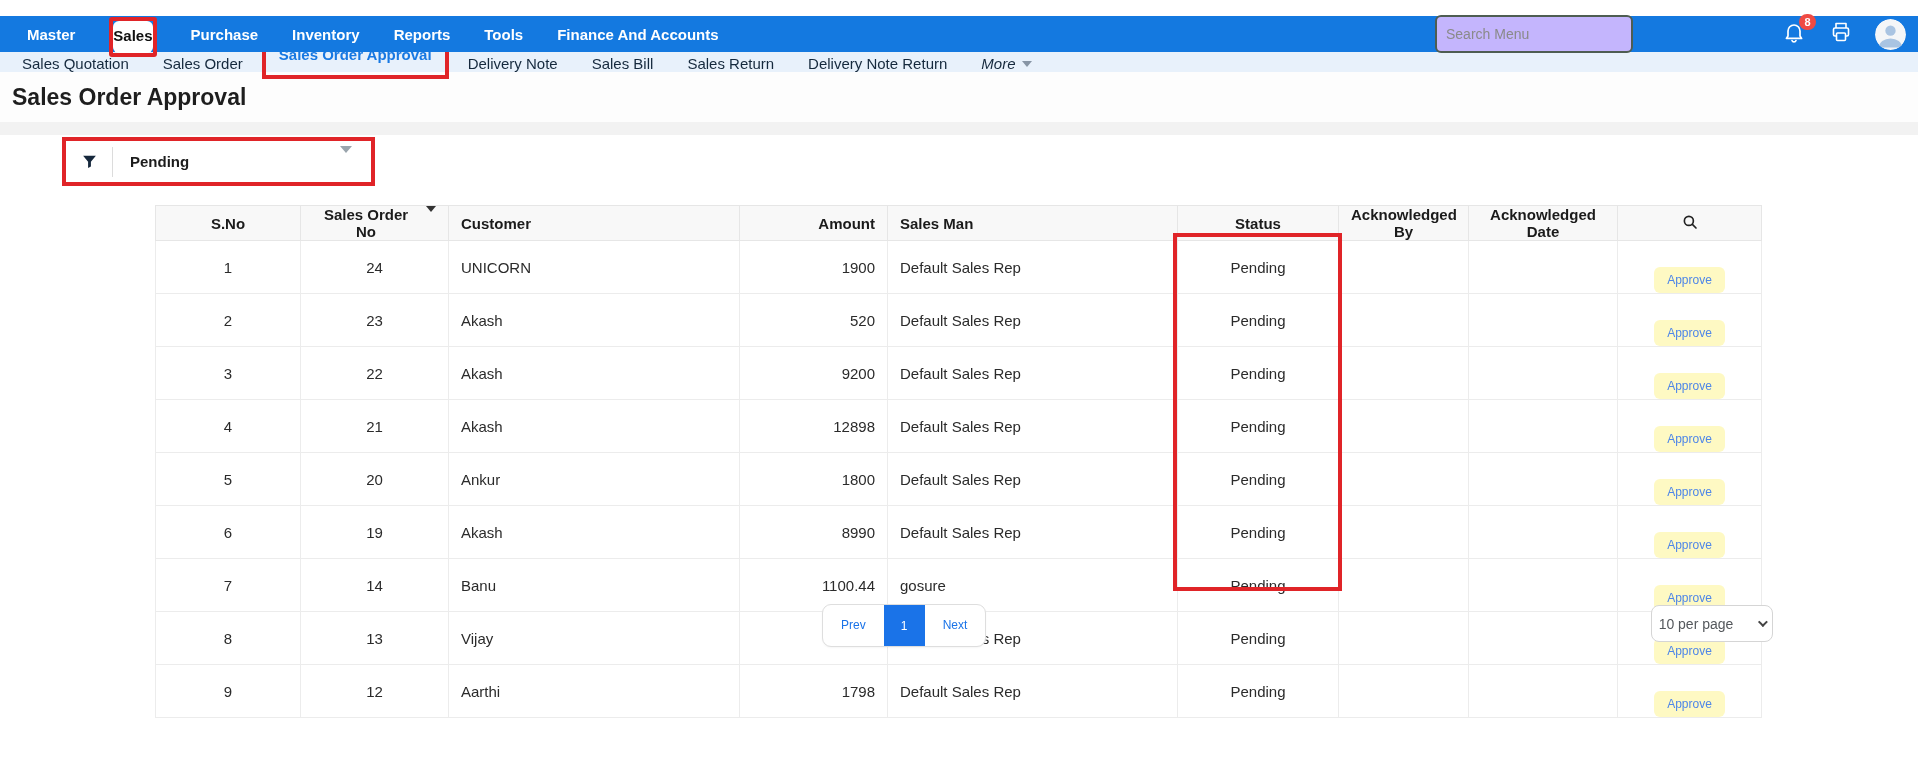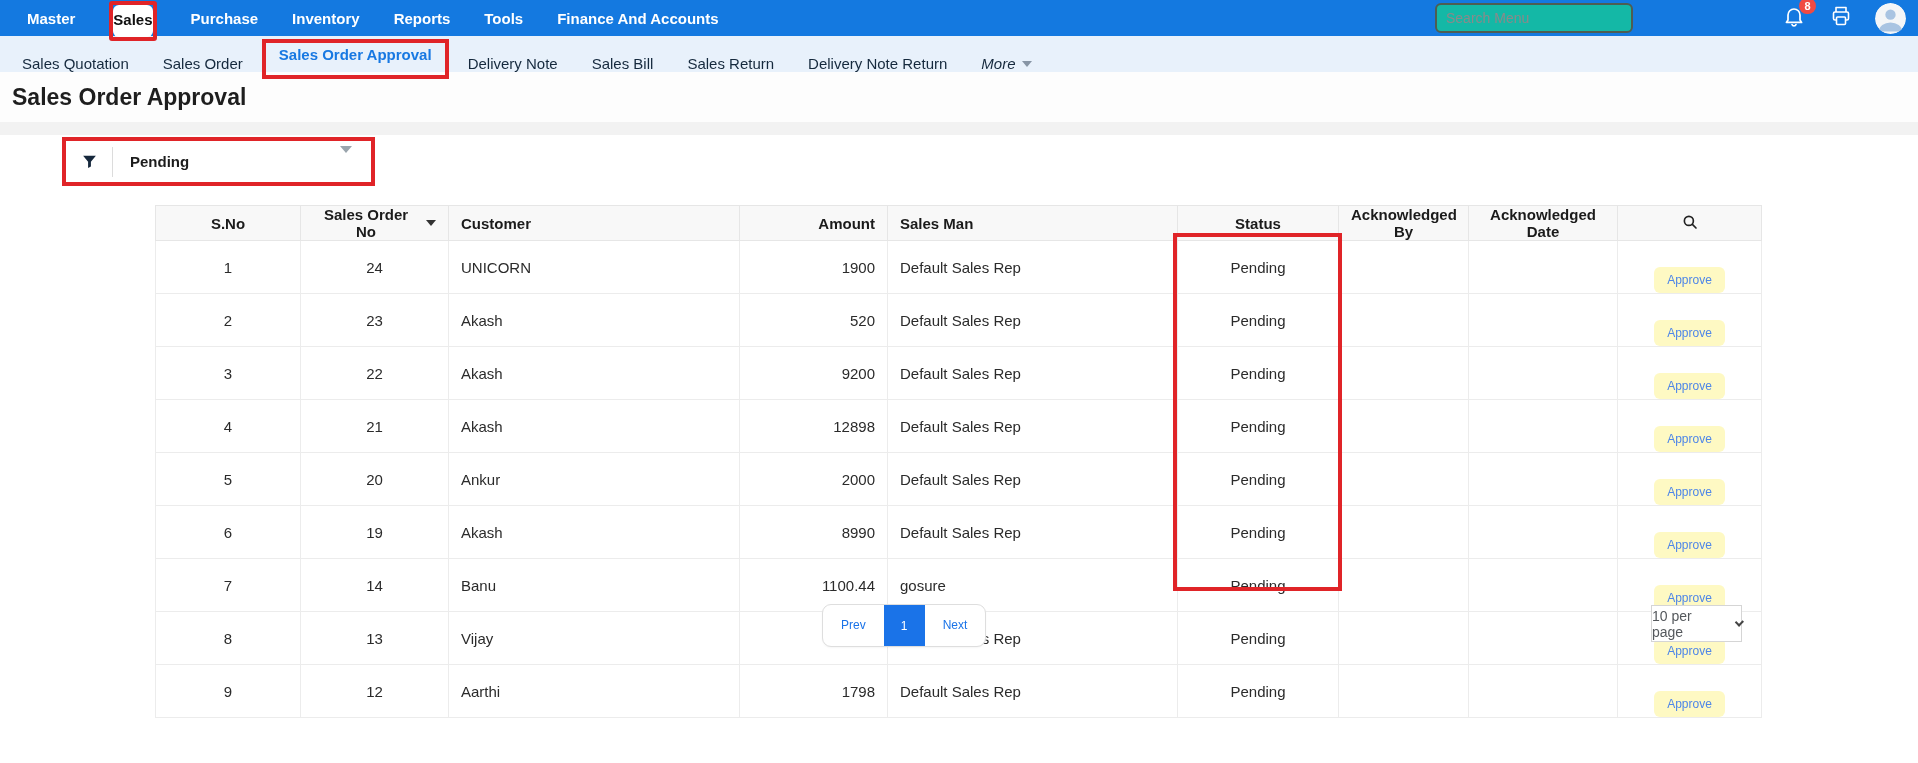--- a/index.html
+++ b/index.html
@@ -14,7 +14,7 @@
 
   
   .navbar {
-    position: absolute; top: 0; left: 0; right: 0; height: 36px;
+    position: absolute; top: 16px; left: 0; right: 0; height: 36px;
     background: #1479e0;
     display: flex; align-items: center;
     z-index: 20;

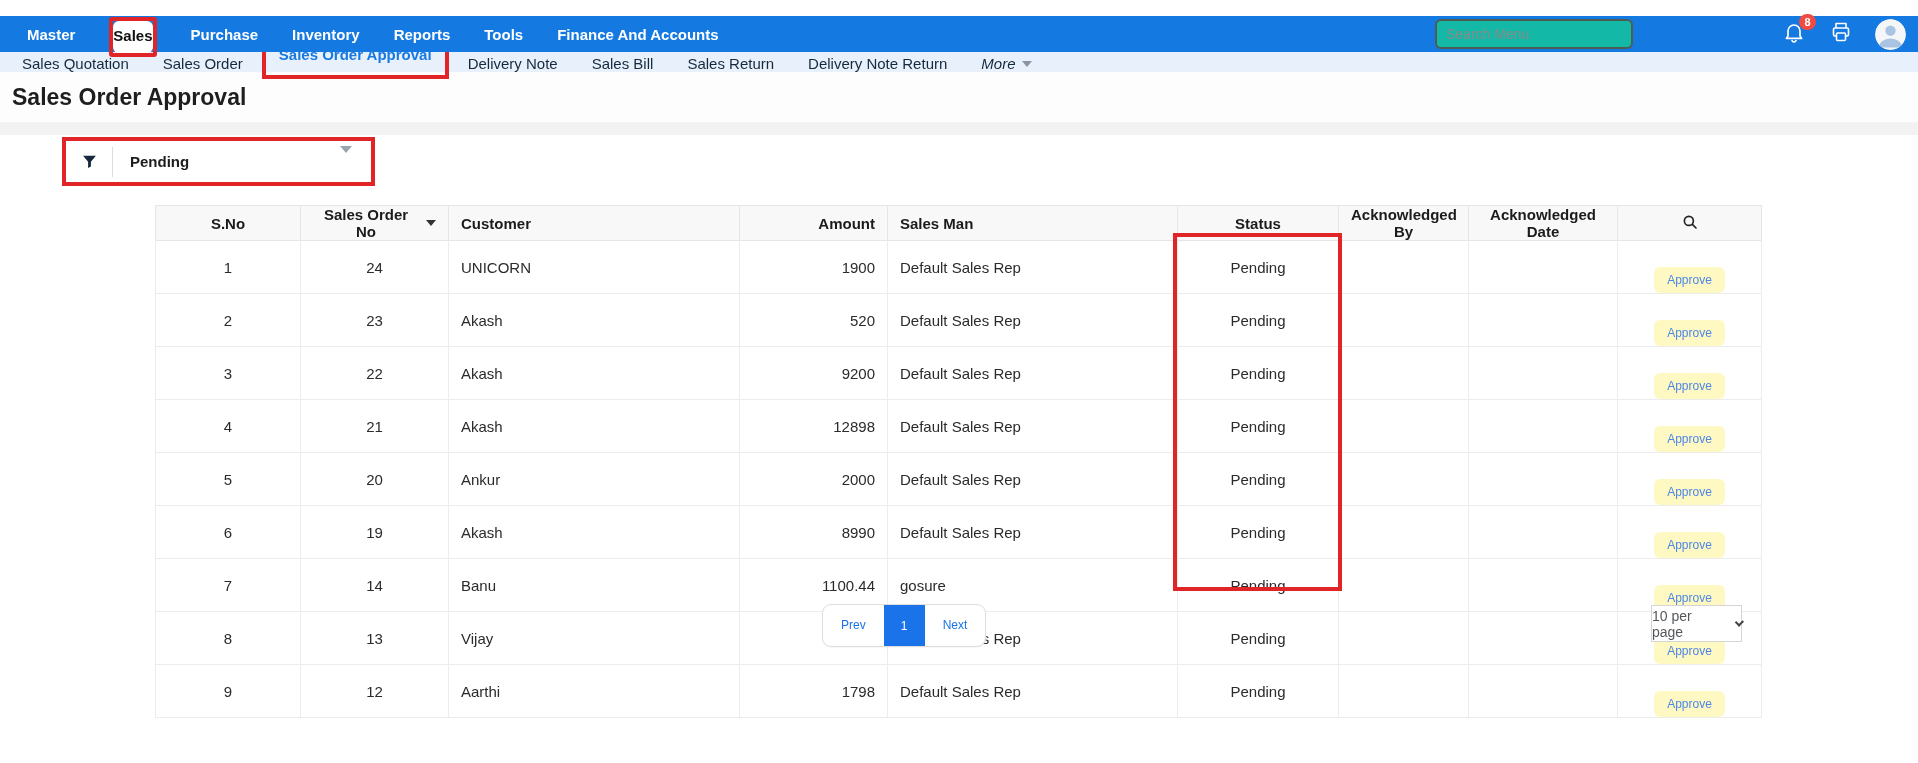--- a/index.html
+++ b/index.html
@@ -41,12 +41,12 @@
   }
   .nav-search {
     margin-left: auto;
-    width: 198px; height: 30px;
+    width: 198px; height: 38px;
     border: 2px solid #4e5d52; border-radius: 6px;
     padding: 0 9px;
     font-size: 14px; color: #333;
     font-family: "Liberation Sans", sans-serif;
-    outline: none; background: #14b8a6;
+    outline: none; background: #c4b5fd;
   }
   .nav-search::placeholder { color: #8a8a8a; }
   .nav-icons {

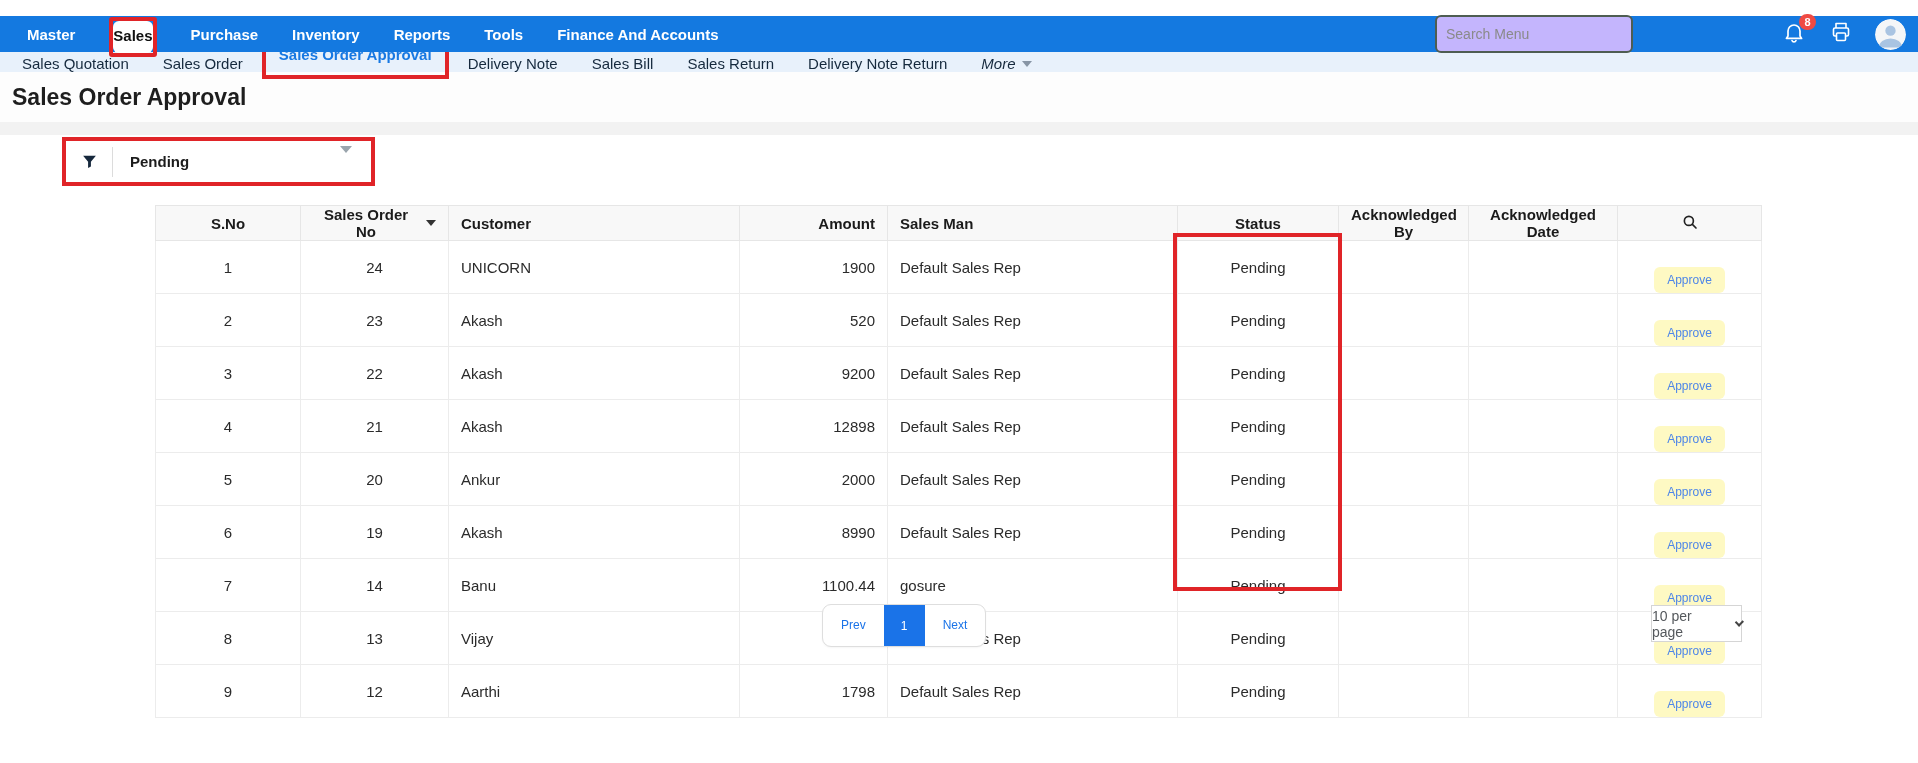--- a/index.html
+++ b/index.html
@@ -137,7 +137,7 @@
     overflow: hidden; white-space: nowrap;
   }
   .al { text-align: left; } .ac { text-align: center; } .ar { text-align: right; }
-  .th-sort { display: inline-flex; align-items: center; gap: 7px; }
+  .th-sort { display: inline-flex; align-items: flex-start; gap: 7px; }
   .sort-caret {
     width: 0; height: 0; display: inline-block;
     border-left: 5px solid transparent; border-right: 5px solid transparent;

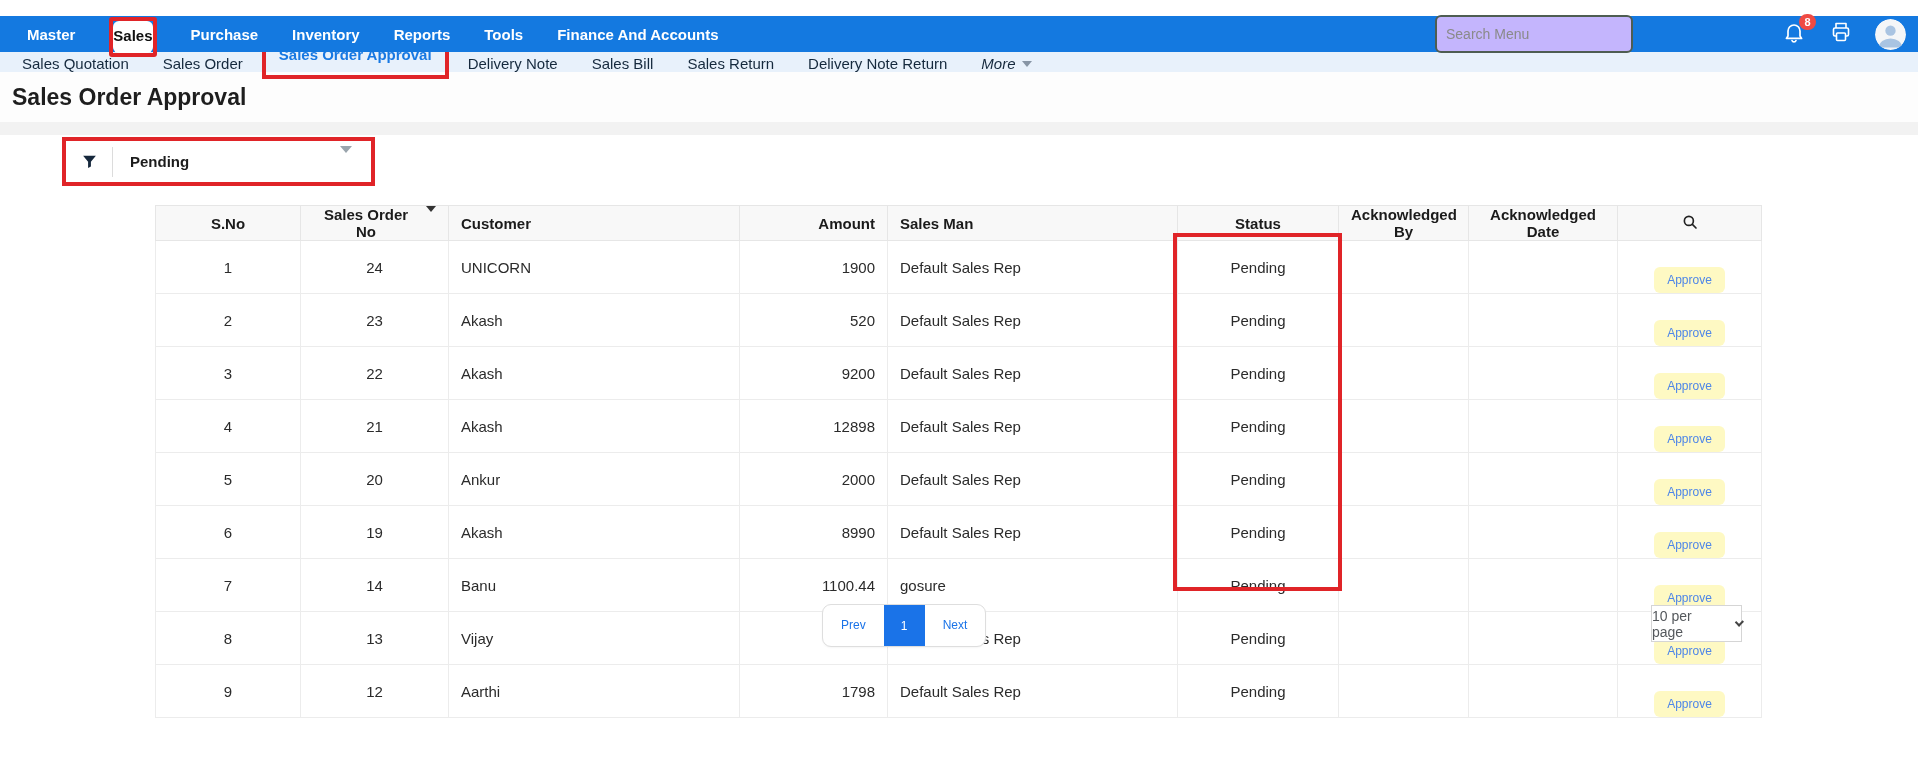--- a/index.html
+++ b/index.html
@@ -372,7 +372,7 @@
     <td class="ac">5</td>
     <td class="ac">20</td>
     <td class="al">Ankur</td>
-    <td class="ar">2000</td>
+    <td class="ar">1800</td>
     <td class="al">Default Sales Rep</td>
     <td class="ac">Pending</td>
     <td class="ac"></td>

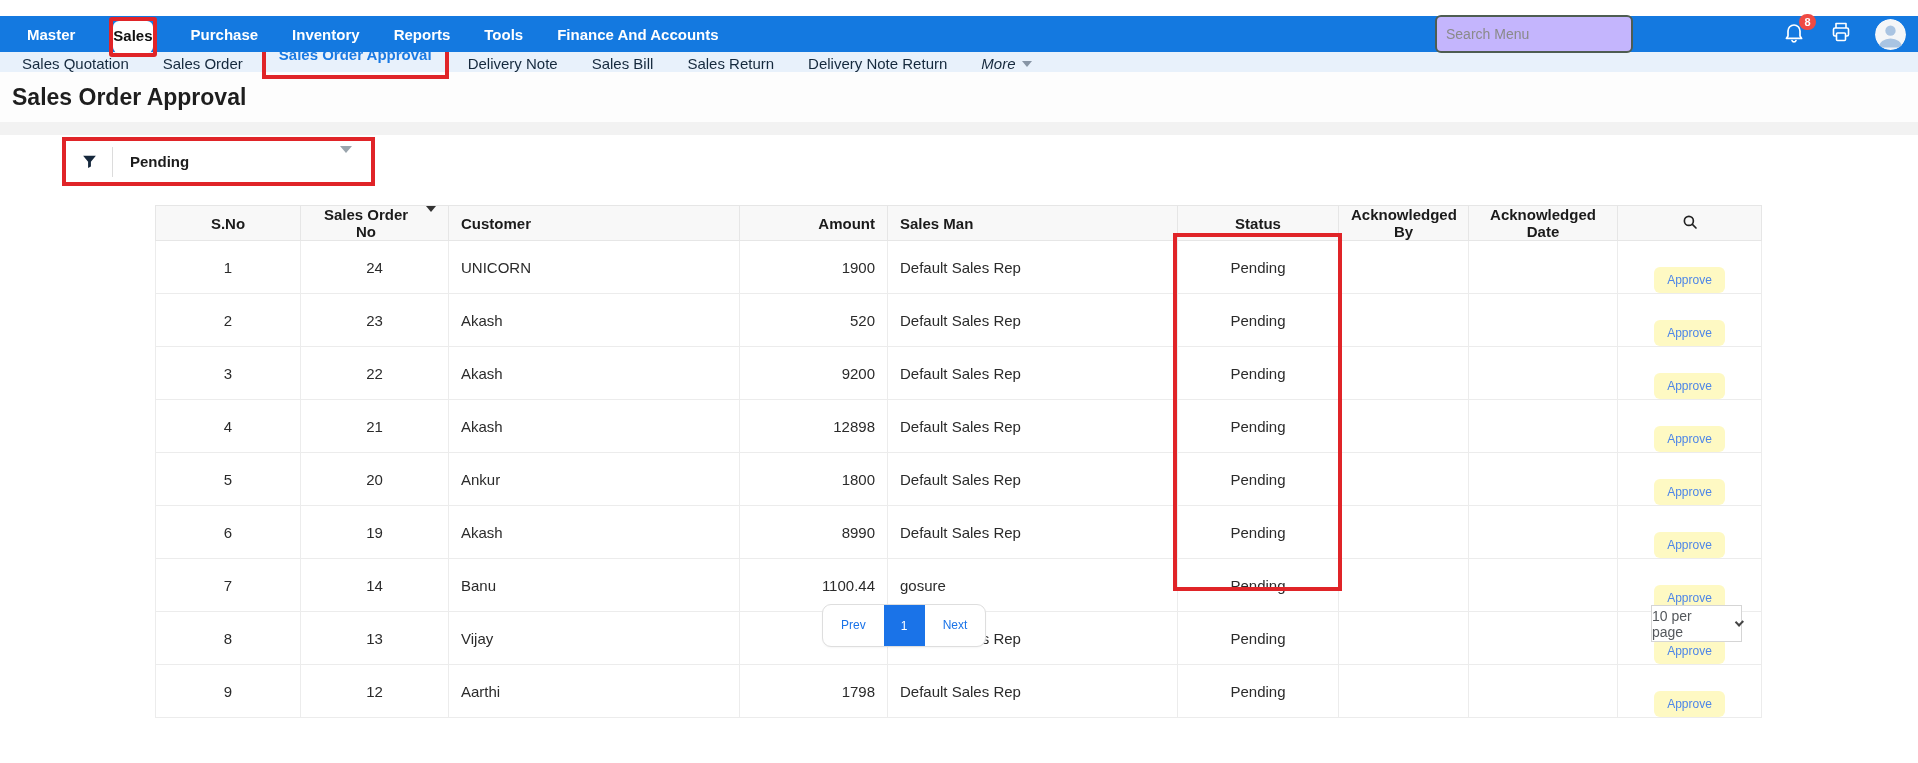--- a/index.html
+++ b/index.html
@@ -176,8 +176,8 @@
   }
   .per-page {
     position: absolute; top: 605px; left: 1651px;
-    width: 91px; height: 37px;
-    border: 1px solid #d5d5d5; border-radius: 0;
+    width: 122px; height: 37px;
+    border: 1px solid #d5d5d5; border-radius: 8px;
     background: #fff;
     display: flex; align-items: center; justify-content: center; gap: 25px;
     font-size: 14px; color: #54585c;

